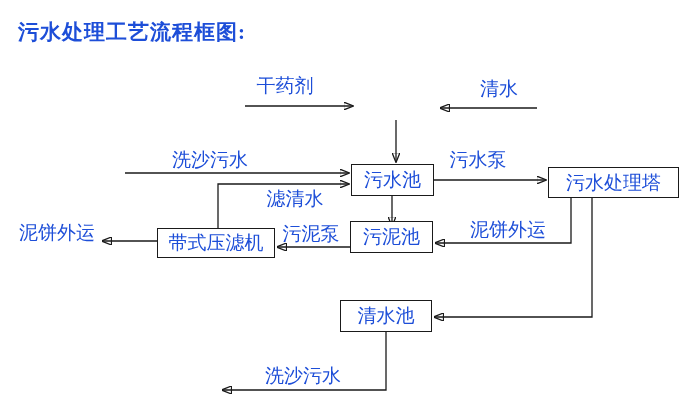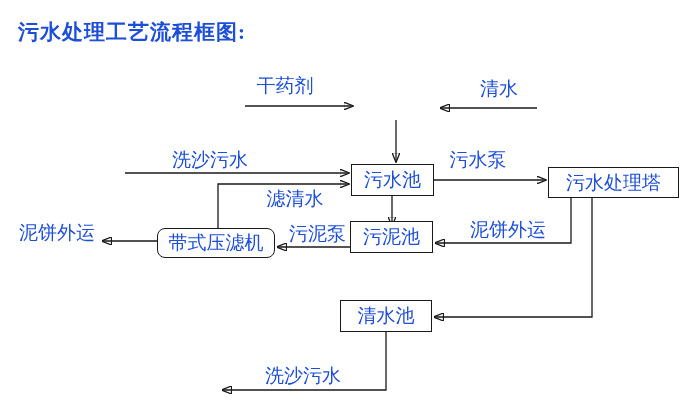--- a/index.html
+++ b/index.html
@@ -40,7 +40,7 @@
   .node-sewage-pool  { left: 351px; top: 164px; width:  83px; height: 32px; }
   .node-tower        { left: 548px; top: 167px; width: 131px; height: 31px; }
   .node-sludge-pool  { left: 350px; top: 221px; width:  83px; height: 32px; }
-  .node-press        { left: 157px; top: 228px; width: 118px; height: 30px; border-radius: 8px; }
+  .node-press        { left: 157px; top: 228px; width: 118px; height: 30px; }
   .node-clean-pool   { left: 340px; top: 300px; width:  92px; height: 32px; }
 
   .flow-label {

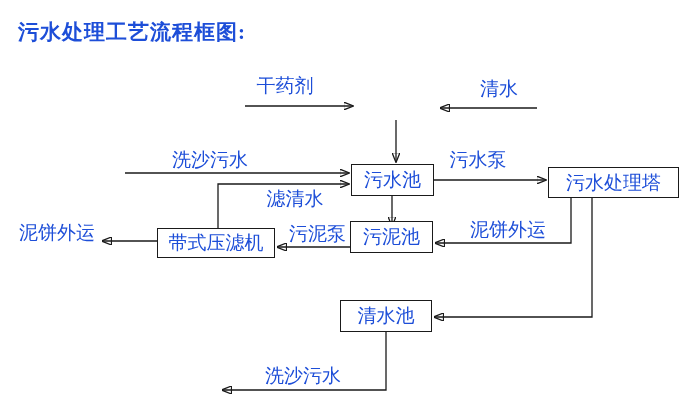--- a/index.html
+++ b/index.html
@@ -56,7 +56,7 @@
   .lbl-sand-washing  { left: 165px; top: 150px; width: 90px; }
   .lbl-filtered      { left: 260px; top: 189px; width: 70px; }
   .lbl-sewage-pump   { left: 443px; top: 150px; width: 70px; }
-  .lbl-sludge-pump   { left: 276px; top: 224px; width: 70px; text-align: right; }
+  .lbl-sludge-pump   { left: 276px; top: 224px; width: 70px; }
   .lbl-bottom-sewage { left: 463px; top: 220px; width: 90px; }
   .lbl-mud-cake      { left:  12px; top: 223px; width: 90px; }
   .lbl-recycle       { left: 258px; top: 366px; width: 90px; }

